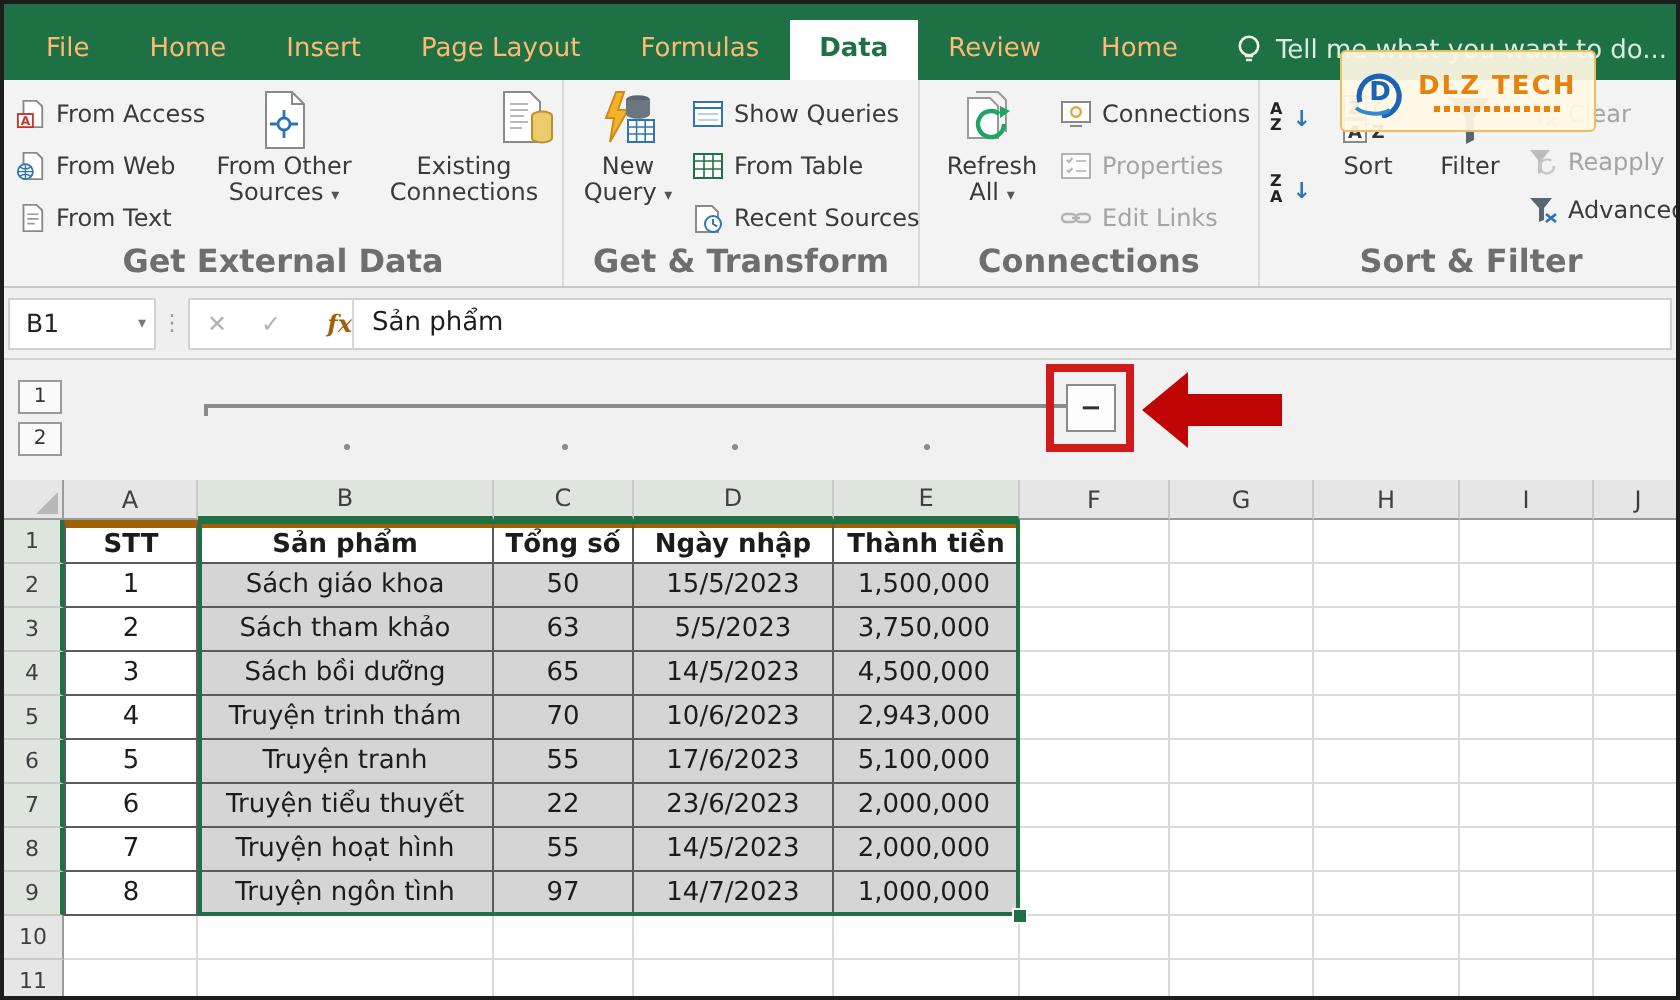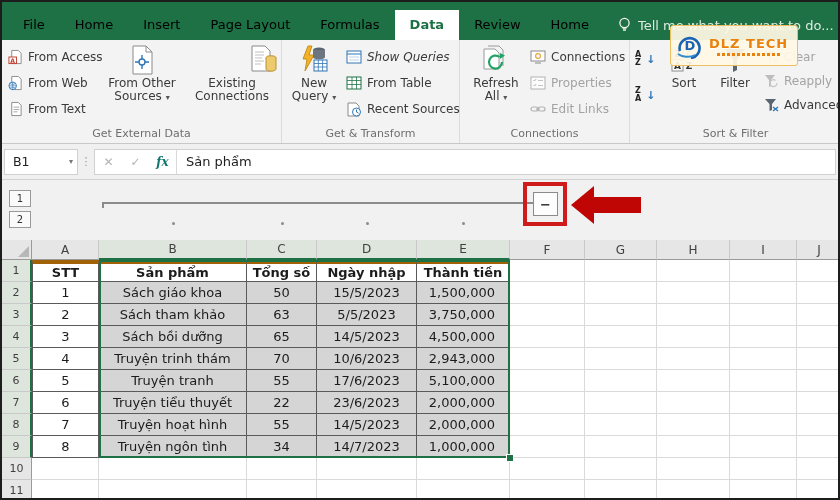--- a/index.html
+++ b/index.html
@@ -10,7 +10,7 @@
 
   
   .tabbar{ height:38px; background:#1e7145; display:flex; align-items:flex-end; }
-  .tab{ height:30px; line-height:30px; padding:0 15px; color:#000000; font-size:13px; cursor:default; }
+  .tab{ height:30px; line-height:30px; padding:0 15px; color:#fdba74; font-size:13px; cursor:default; }
   .tab.first{ margin-left:6px; }
   .tab.active{ background:#fff; color:#1e7145; font-weight:bold; }
   .tellme{ display:flex; align-items:center; gap:7px; height:30px; margin-left:14px; color:#dcebe0; font-size:13px; }

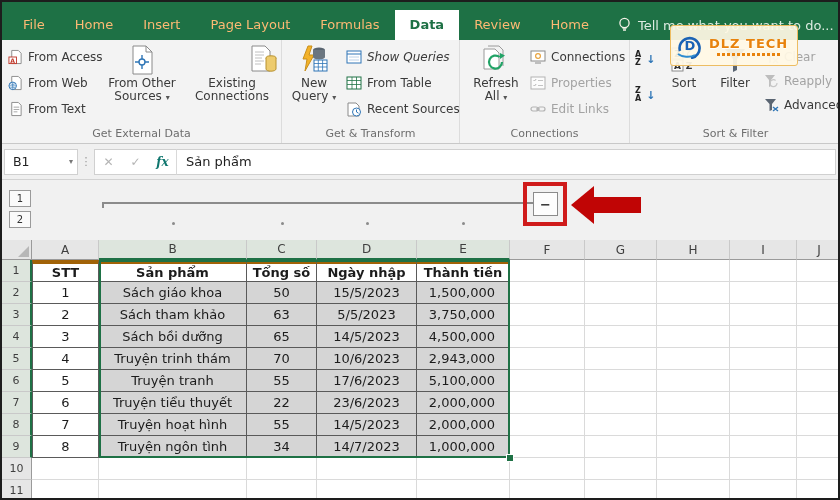--- a/index.html
+++ b/index.html
@@ -171,7 +171,7 @@
           </span>
         <span><span>New Query</span> <span class="dd">▾</span></span>
       </div>
-      <div class="btn-s" style="left:64px;top:6px;font-style:italic;">
+      <div class="btn-s" style="left:64px;top:6px;">
         <span>
             <svg width="16" height="15" viewBox="0 0 16 15">
               <rect x="1" y="1" width="14" height="12" fill="#fff" stroke="#2e75b6"></rect>

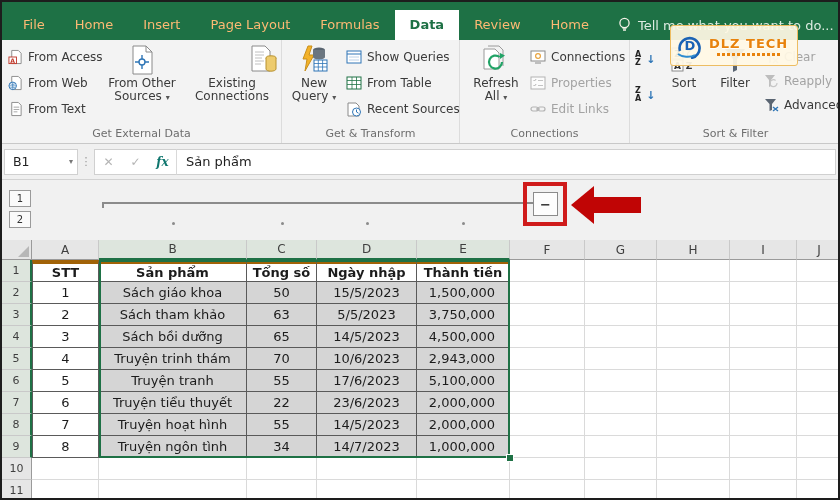--- a/index.html
+++ b/index.html
@@ -18,7 +18,7 @@
   
   .ribbon{ position:relative; height:104px; background:#f3f3f3; border-bottom:1px solid #c8c8c8; font-size:12px; color:#3a3a3a; }
   .sec{ position:absolute; top:0; height:103px; border-right:1px solid #dcdcdc; }
-  .sec-label{ position:absolute; bottom:3px; left:0; width:100%; text-align:center; font-size:11px; color:#6e6e6e; }
+  .sec-label{ position:absolute; bottom:3px; left:0; width:100%; text-align:center; font-size:16px; color:#6e6e6e;font-weight:bold; }
   .btn-s{ position:absolute; display:flex; align-items:center; gap:5px; height:22px; white-space:nowrap; cursor:default; }
   .btn-l{ position:absolute; top:3px; display:flex; flex-direction:column; align-items:center; text-align:center; line-height:13px; cursor:default; }
   .btn-l .ic{ height:34px; display:flex; align-items:center; justify-content:center; }

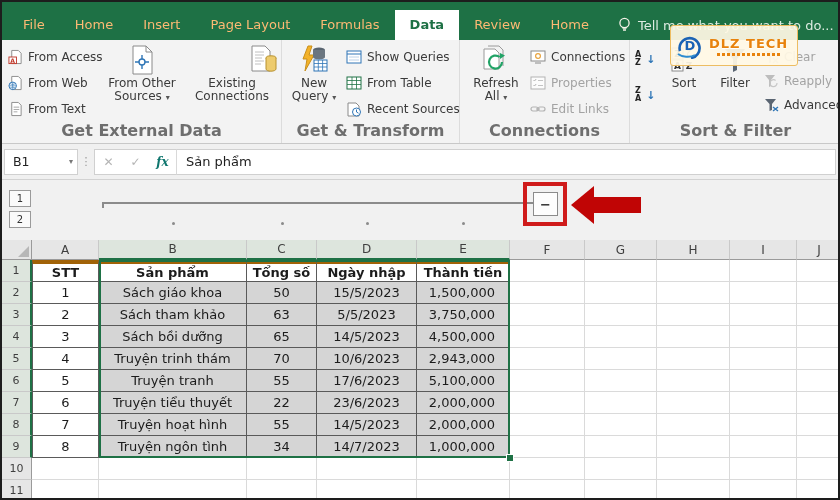--- a/index.html
+++ b/index.html
@@ -36,7 +36,7 @@
   .fdots{ width:16px; text-align:center; color:#9a9a9a; font-size:11px; letter-spacing:0; }
   .fbtns{ height:26px; background:#fff; border:1px solid #d0d0d0; border-right:none; display:flex; align-items:center; }
   .fbtn{ width:27px; text-align:center; font-size:12px; color:#b3b3b3; }
-  .fbtn.fx{ color:#0f766e; font-style:italic; font-family:"DejaVu Serif","Liberation Serif",serif; font-weight:bold; }
+  .fbtn.fx{ color:#a16207; font-style:italic; font-family:"DejaVu Serif","Liberation Serif",serif; font-weight:bold;text-align:right; }
   .finput{ flex:1; height:26px; background:#fff; border:1px solid #d0d0d0; border-left:1px solid #d9d9d9; display:flex; align-items:center; padding-left:9px; font-size:13px; color:#1d1d1d; }
 
   

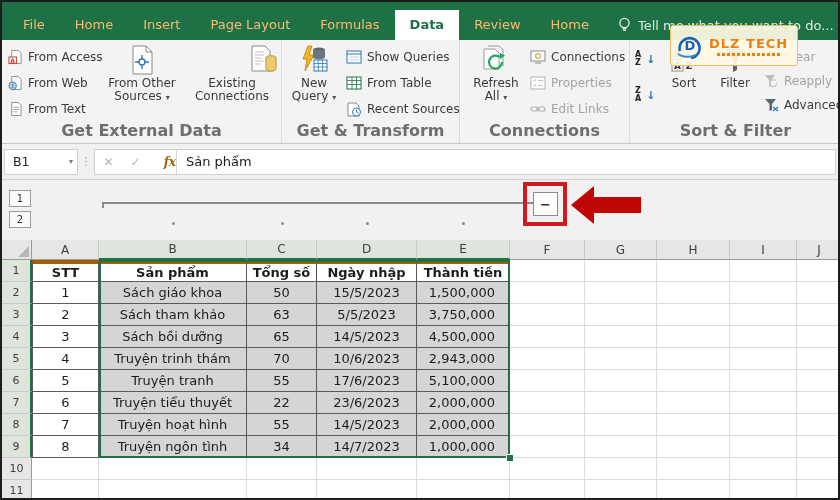--- a/index.html
+++ b/index.html
@@ -446,7 +446,7 @@
       <div class="rh selh">9</div>
       <div class="cell dark dkl">8</div>
       <div class="cell dark fill">Truyện ngôn tình</div>
-      <div class="cell dark fill">34</div>
+      <div class="cell dark fill">97</div>
       <div class="cell dark fill">14/7/2023</div>
       <div class="cell dark fill num">1,000,000</div>
       <div class="cell"></div>

